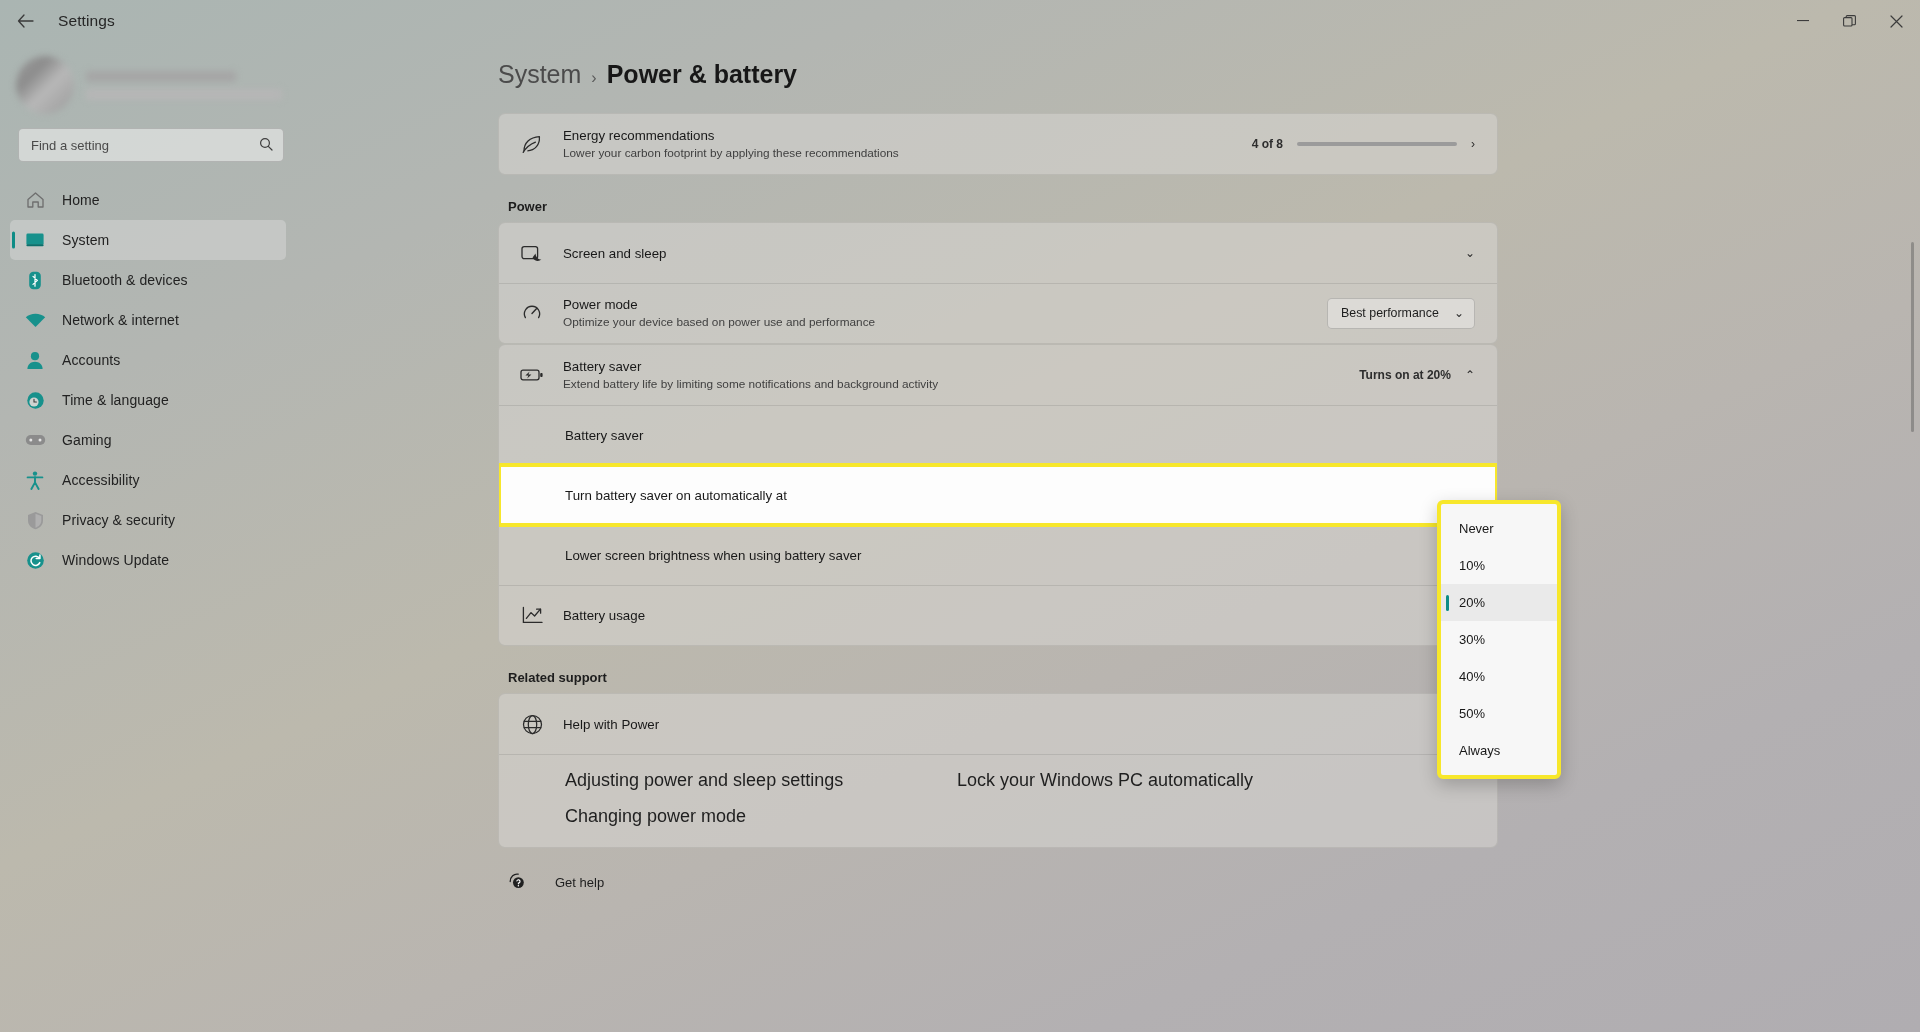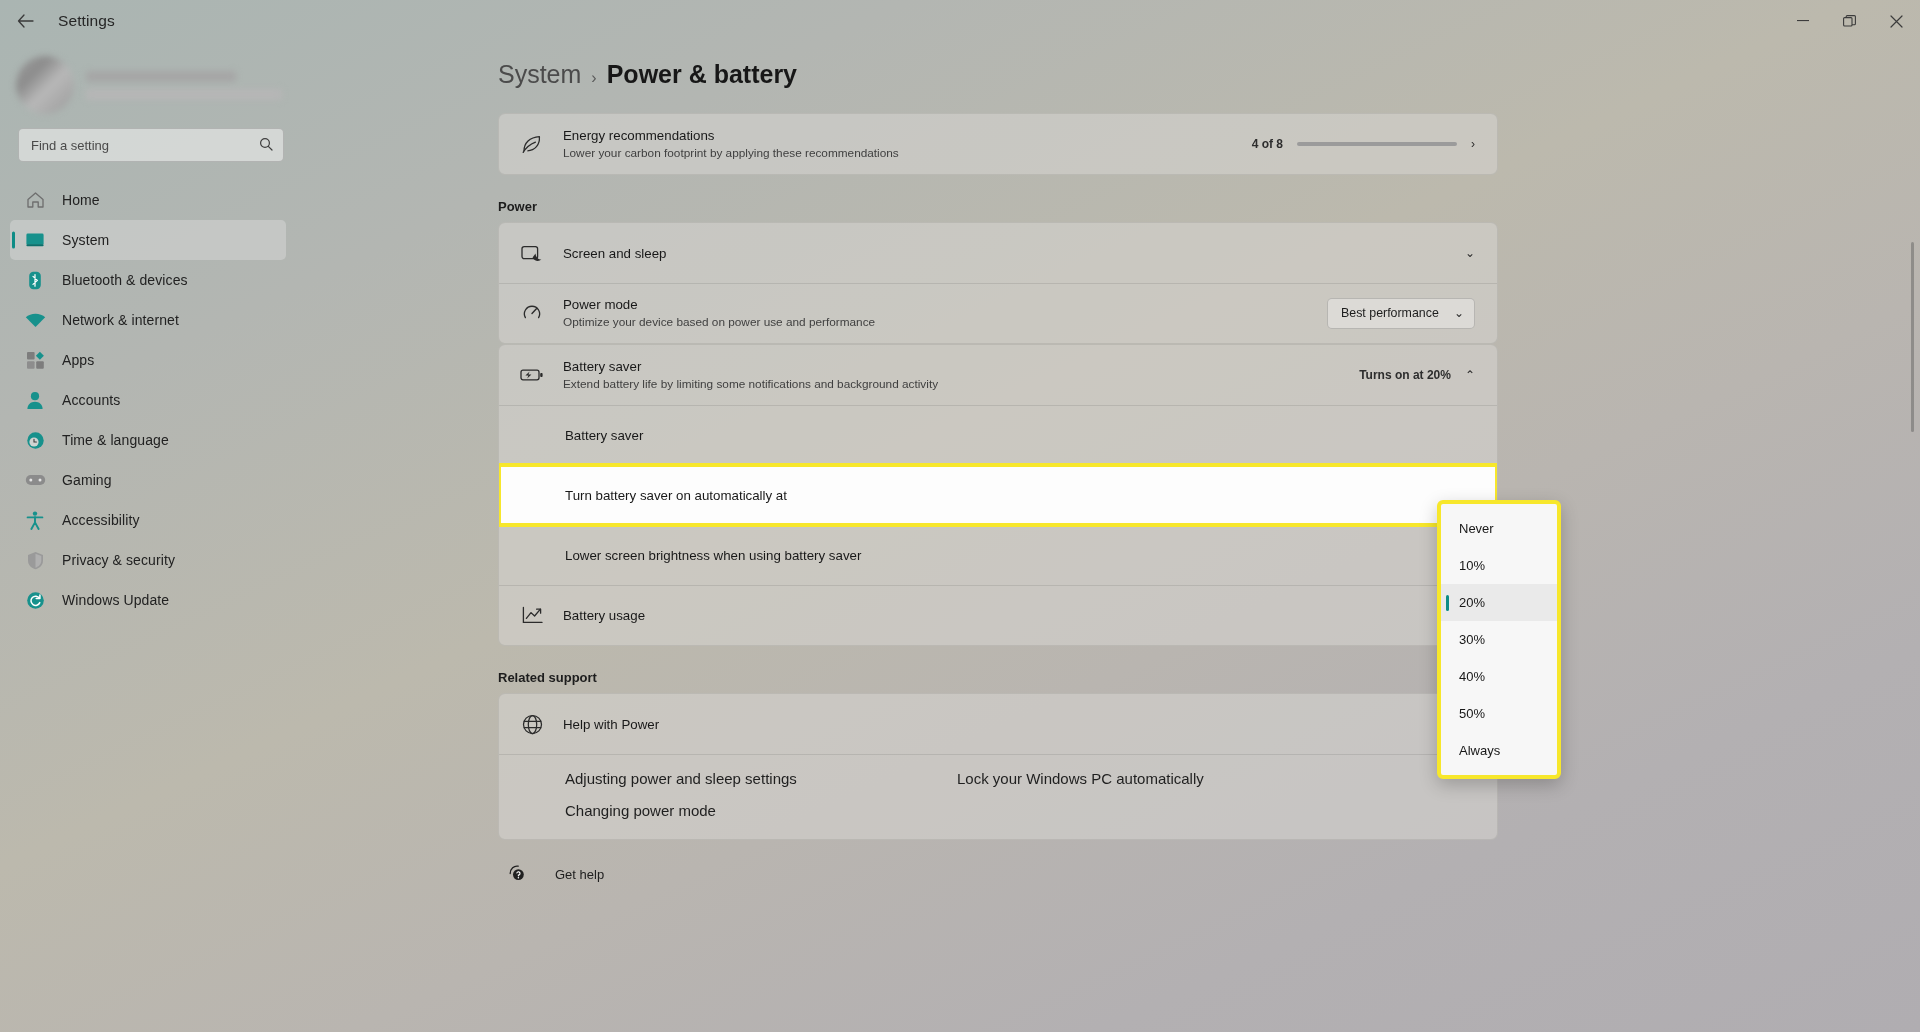--- a/index.html
+++ b/index.html
@@ -183,7 +183,7 @@
     font-size: 13px;
     font-weight: bold;
     color: #1d1d1d;
-    margin: 24px 0 8px 0;
+    margin: 24px 0 8px 10px;
   }
   .row {
     display: flex;

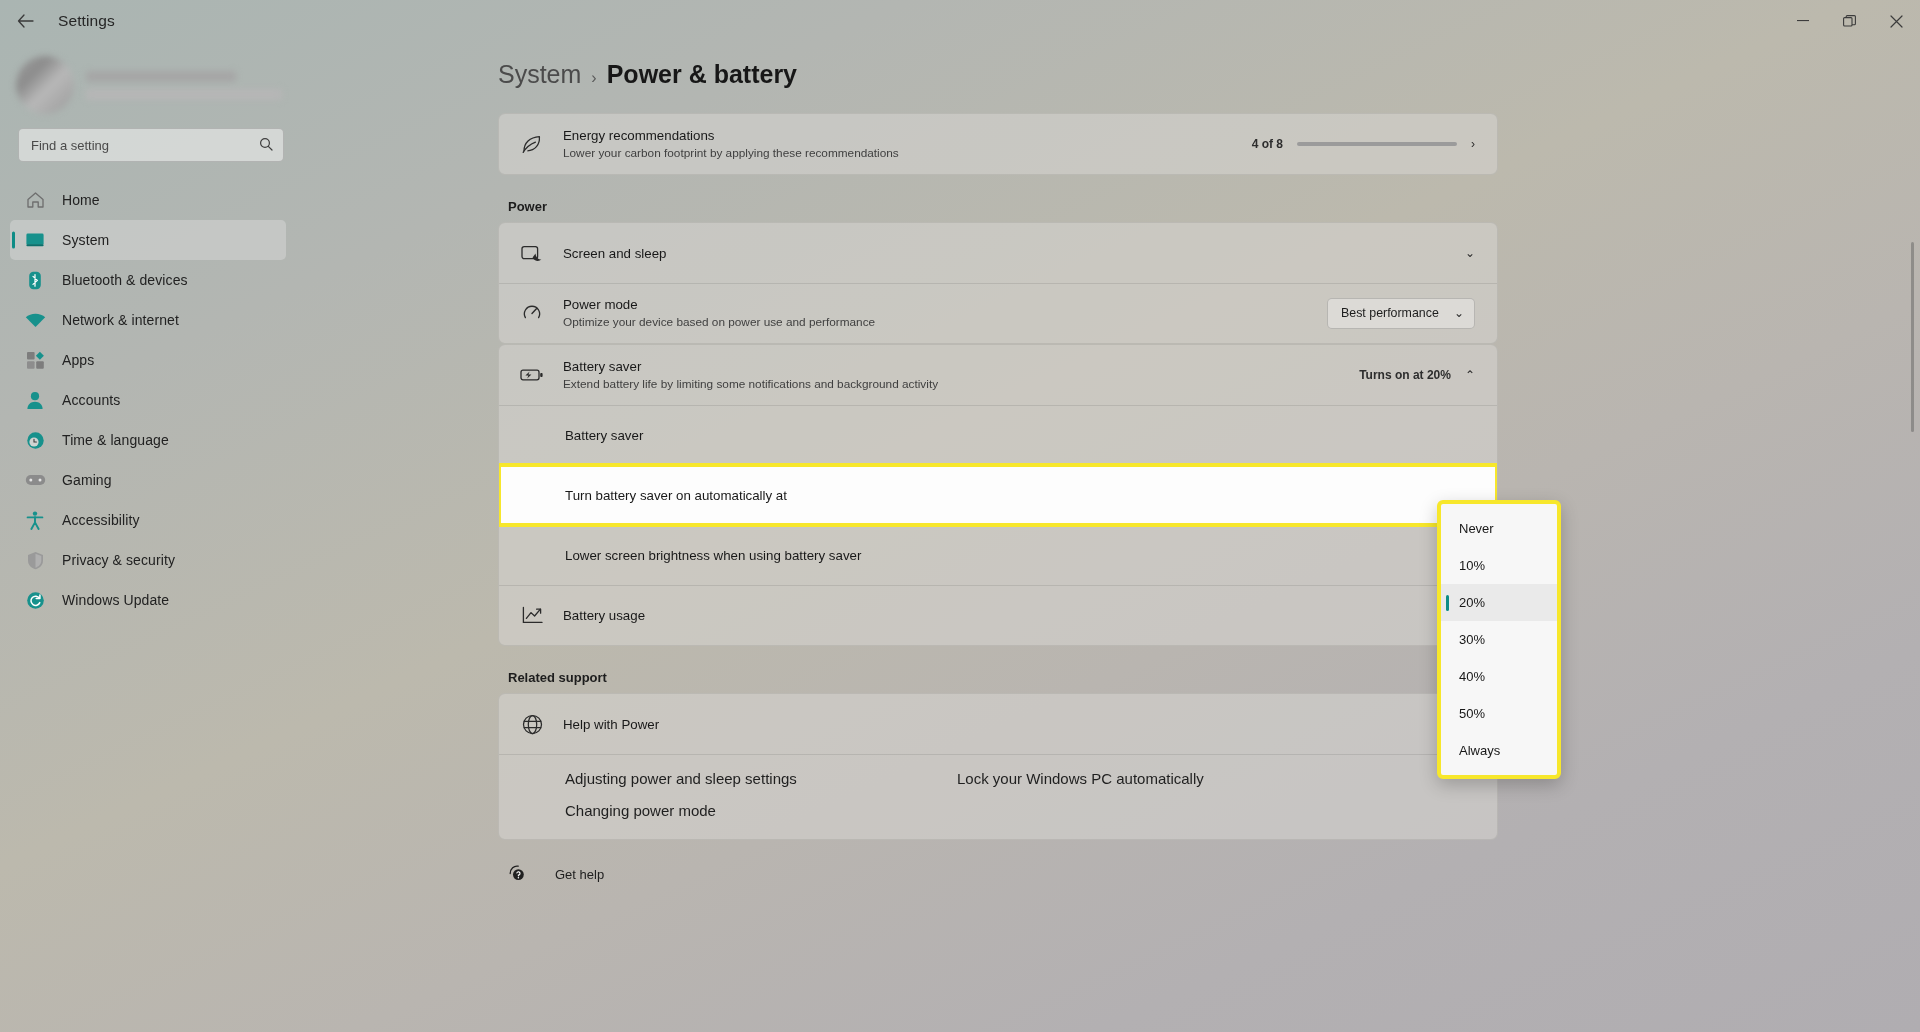--- a/index.html
+++ b/index.html
@@ -426,17 +426,6 @@
       </div>
 
 
-      <div class="nav-item">
-        <span class="nav-ic">
-          <svg width="19" height="19" viewBox="0 0 19 19" fill="none">
-            <rect x="1" y="1" width="7.6" height="7.6" rx="1" fill="#7d7d7d"></rect>
-            <rect x="1" y="10.2" width="7.6" height="7.6" rx="1" fill="#8d8d8d"></rect>
-            <rect x="10.2" y="10.2" width="7.6" height="7.6" rx="1" fill="#7d7d7d"></rect>
-            <path d="M13.9 0.8 L17.9 4.8 L13.9 8.8 L9.9 4.8 Z" fill="#17918c"></path>
-          </svg>
-        </span>
-        <span class="nav-label">Apps</span>
-      </div>
 
       <div class="nav-item">
         <span class="nav-ic">

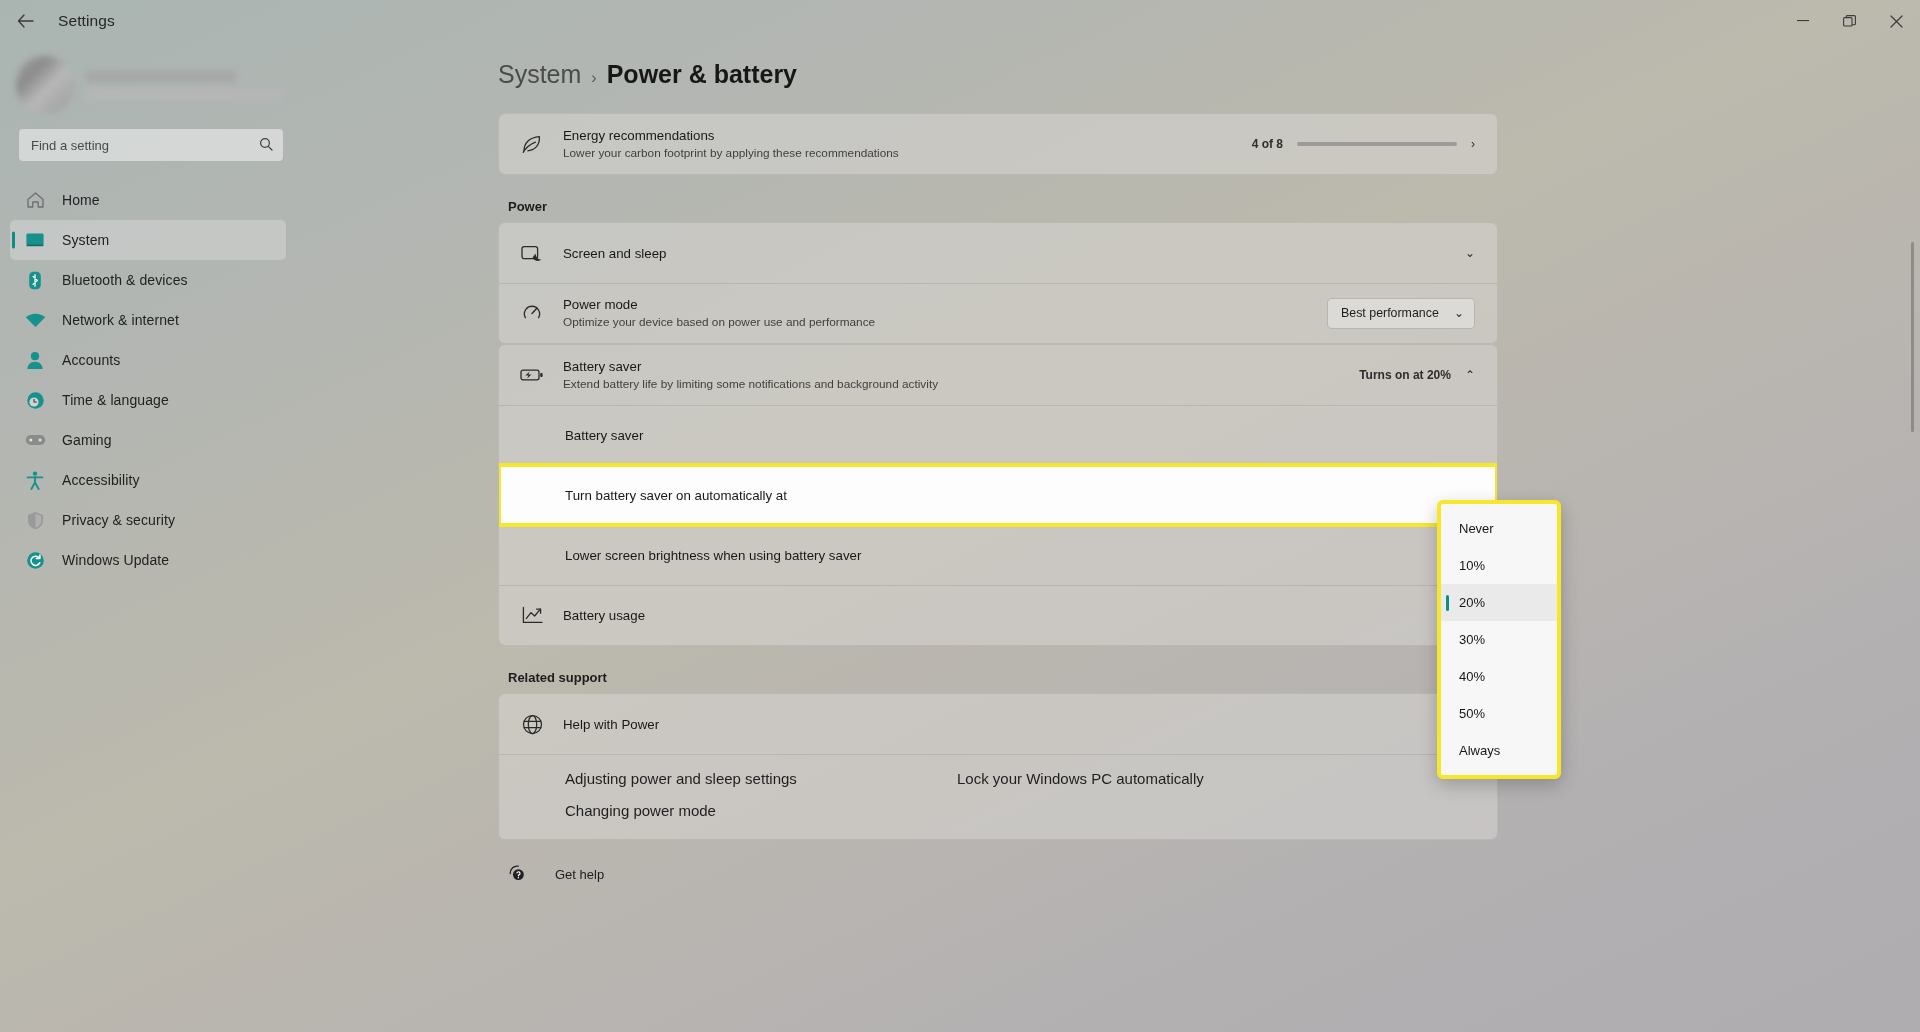--- a/index.html
+++ b/index.html
@@ -278,7 +278,7 @@
     gap: 15px;
   }
   .links-col.first { width: 392px; }
-  .link-item { font-size: 15px; color: #1f1f1f; }
+  .link-item { font-size: 18px; color: #1f1f1f; }
 
   .gethelp {
     display: flex;

